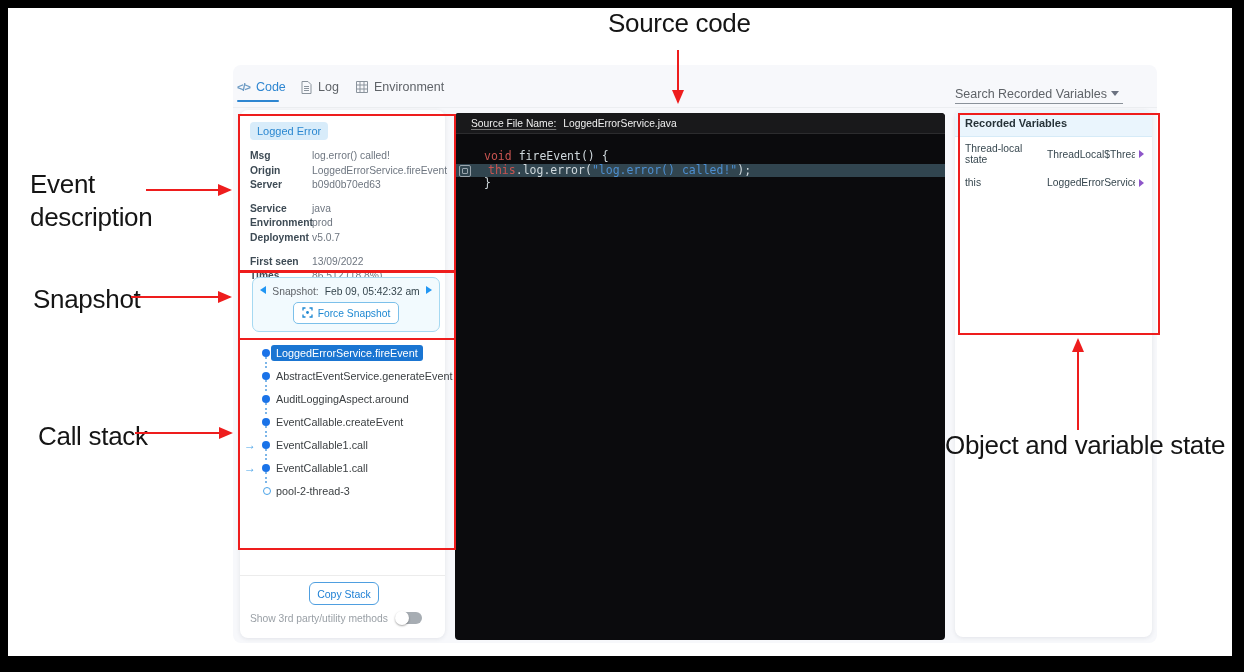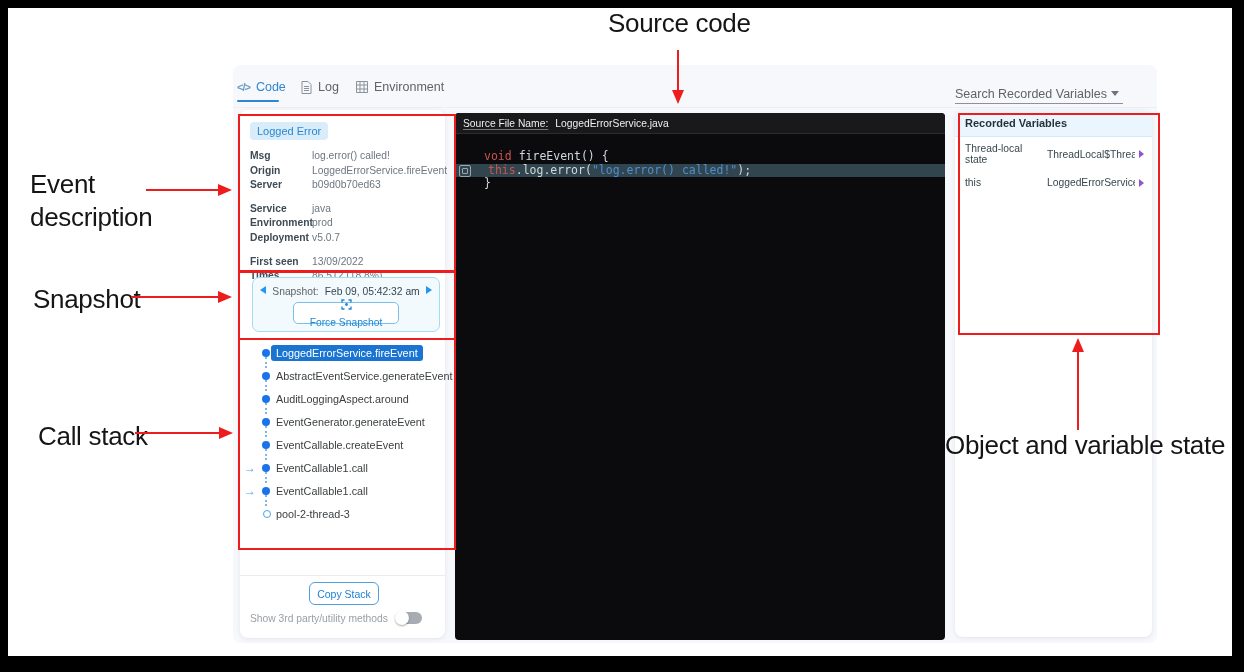--- a/index.html
+++ b/index.html
@@ -75,7 +75,7 @@
   
   .source-panel{position:absolute;left:455px;top:113px;width:490px;height:527px;background:#0b0b0d;border-radius:4px;overflow:hidden;}
   .source-header{height:20px;background:#19191b;border-bottom:1px solid #2c2c2e;display:flex;align-items:center;
-                 padding-left:8px;font-size:10.3px;color:#efefef;gap:7px;}
+                 padding-left:16px;font-size:10.3px;color:#efefef;gap:7px;}
   .source-header .shl{text-decoration:underline;text-underline-offset:2px;text-decoration-color:#777;}
   .code-area{padding-top:16px;font-family:"DejaVu Sans Mono","Liberation Mono",monospace;font-size:11.5px;line-height:13.5px;color:#cfd8dc;}
   .code-line{position:relative;height:13.5px;padding-left:29px;white-space:pre;}

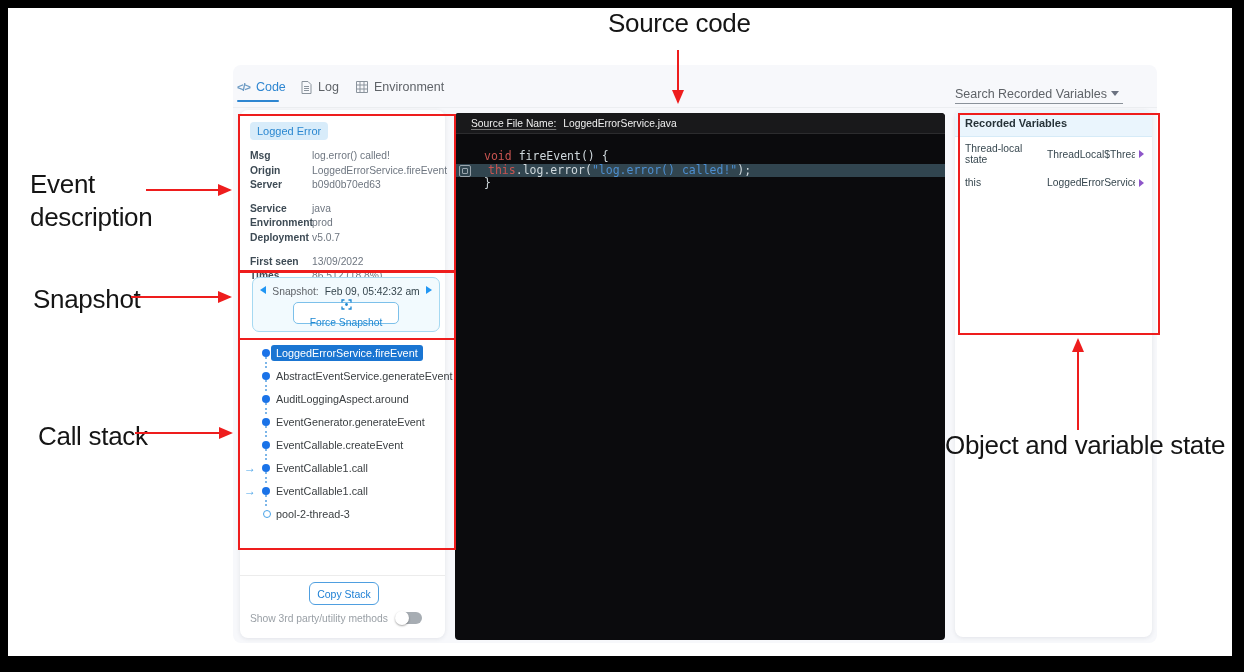--- a/index.html
+++ b/index.html
@@ -52,7 +52,7 @@
   .tri-left{width:0;height:0;border-top:4px solid transparent;border-bottom:4px solid transparent;border-right:6px solid #2196f3;cursor:pointer;}
   .tri-right{width:0;height:0;border-top:4px solid transparent;border-bottom:4px solid transparent;border-left:6px solid #2196f3;cursor:pointer;}
   .force-btn{margin:5px auto 0;display:flex;align-items:center;justify-content:center;gap:5px;width:104px;height:20px;
-             background:#fff;border:1px solid #7cc0ea;border-radius:5px;color:#1e88d2;font-size:10.3px;cursor:pointer;flex-direction:column;}
+             background:#fff;border:1px solid #7cc0ea;border-radius:5px;color:#1e88d2;font-size:10.3px;cursor:pointer;}
 
   
   .call-stack-list{position:absolute;left:240px;top:341px;width:205px;}

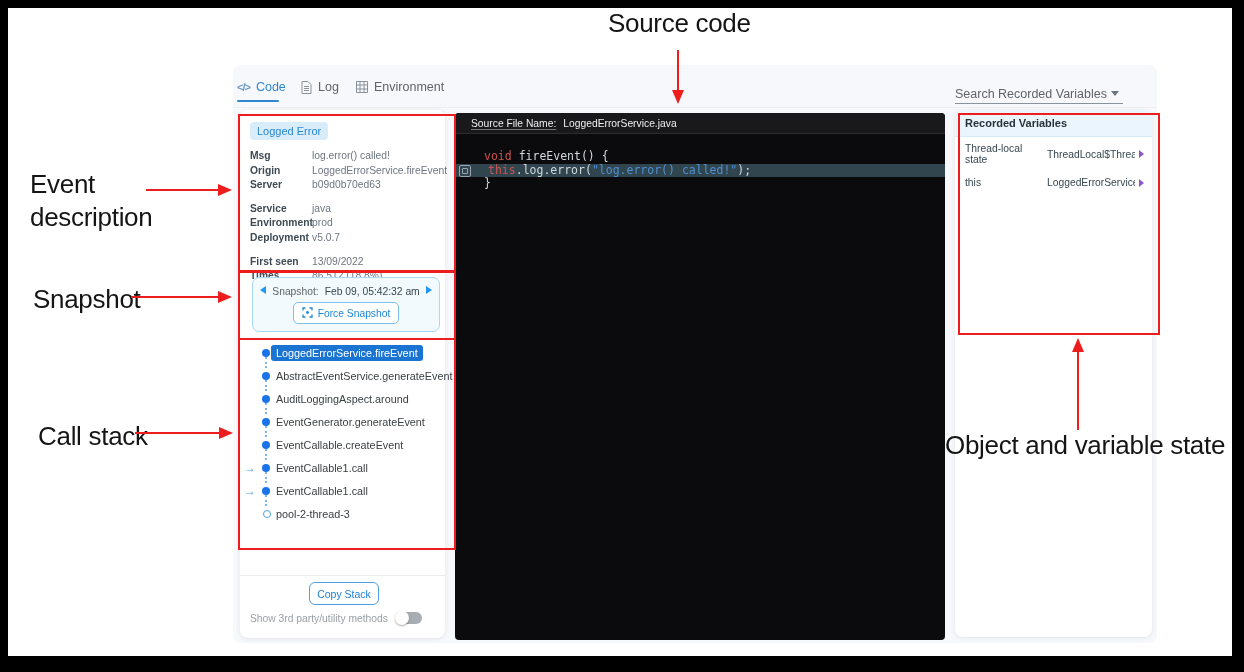--- a/index.html
+++ b/index.html
@@ -225,10 +225,6 @@
       </div>
       <div class="frame">
         <span class="frame-dot"></span>
-        <span class="frame-label">EventGenerator.generateEvent</span>
-      </div>
-      <div class="frame">
-        <span class="frame-dot"></span>
         <span class="frame-label">EventCallable.createEvent</span>
       </div>
       <div class="frame">

